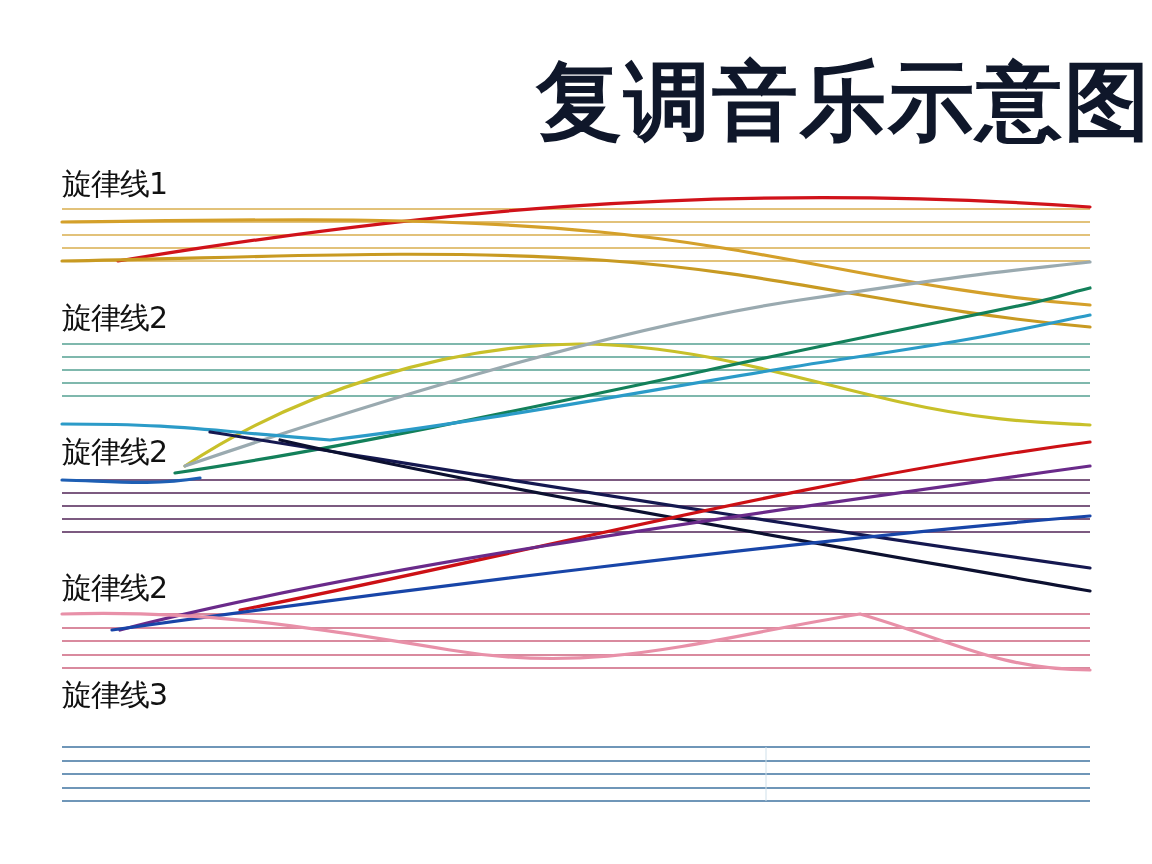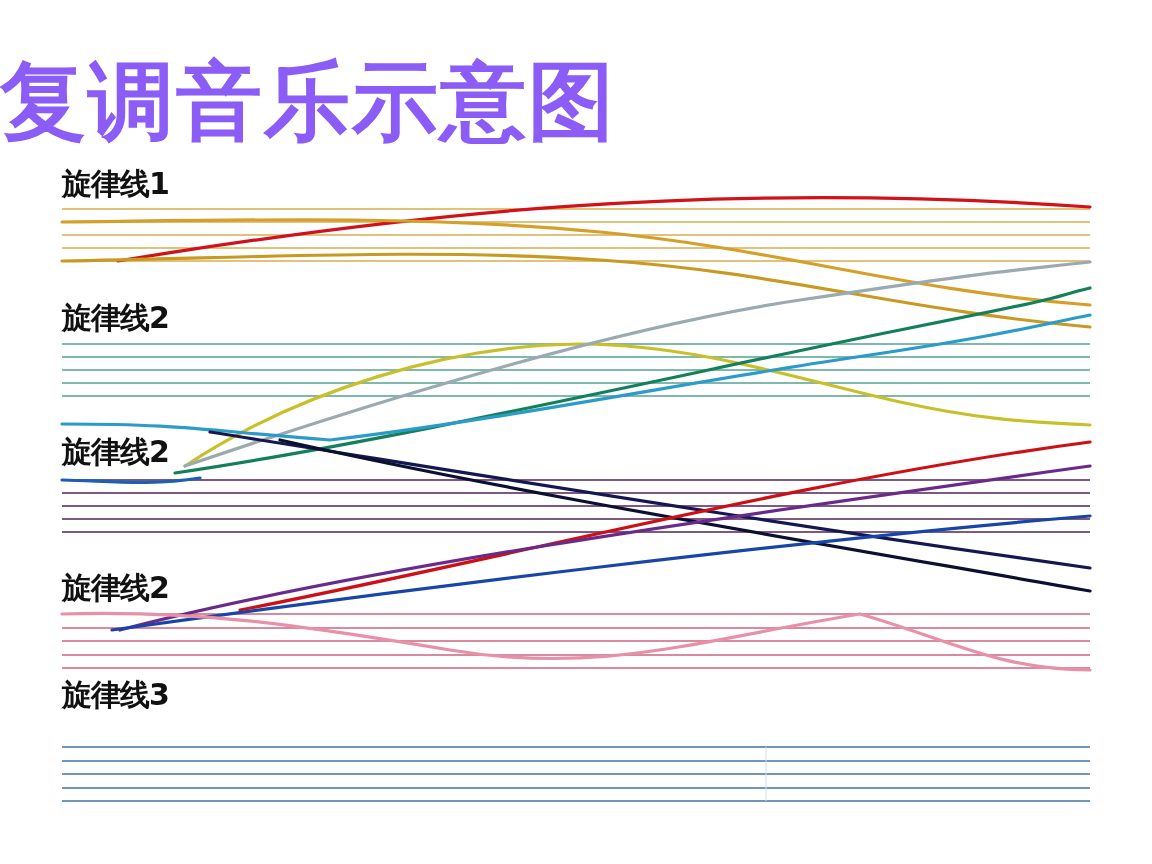--- a/index.html
+++ b/index.html
@@ -5,8 +5,8 @@
   html, body { margin:0; padding:0; background:#ffffff; }
   body { width:1152px; height:864px; position:relative; overflow:hidden;
          font-family:"DejaVu Sans", sans-serif; }
-  .title { position:absolute; left:0; top:44px; width:1152px; text-align:left;
-           font-size:86px; font-weight:bold; color:#8b5cf6; letter-spacing:2px;
+  .title { position:absolute; left:0; top:44px; width:1152px; text-align:right;
+           font-size:86px; font-weight:bold; color:#0f172a; letter-spacing:2px;
            font-family:"DejaVu Sans", sans-serif; }
   .staff-label { position:absolute; left:62px; font-size:30px; color:#111;
                  font-family:"DejaVu Sans", sans-serif; letter-spacing:-1px;font-weight:bold; }

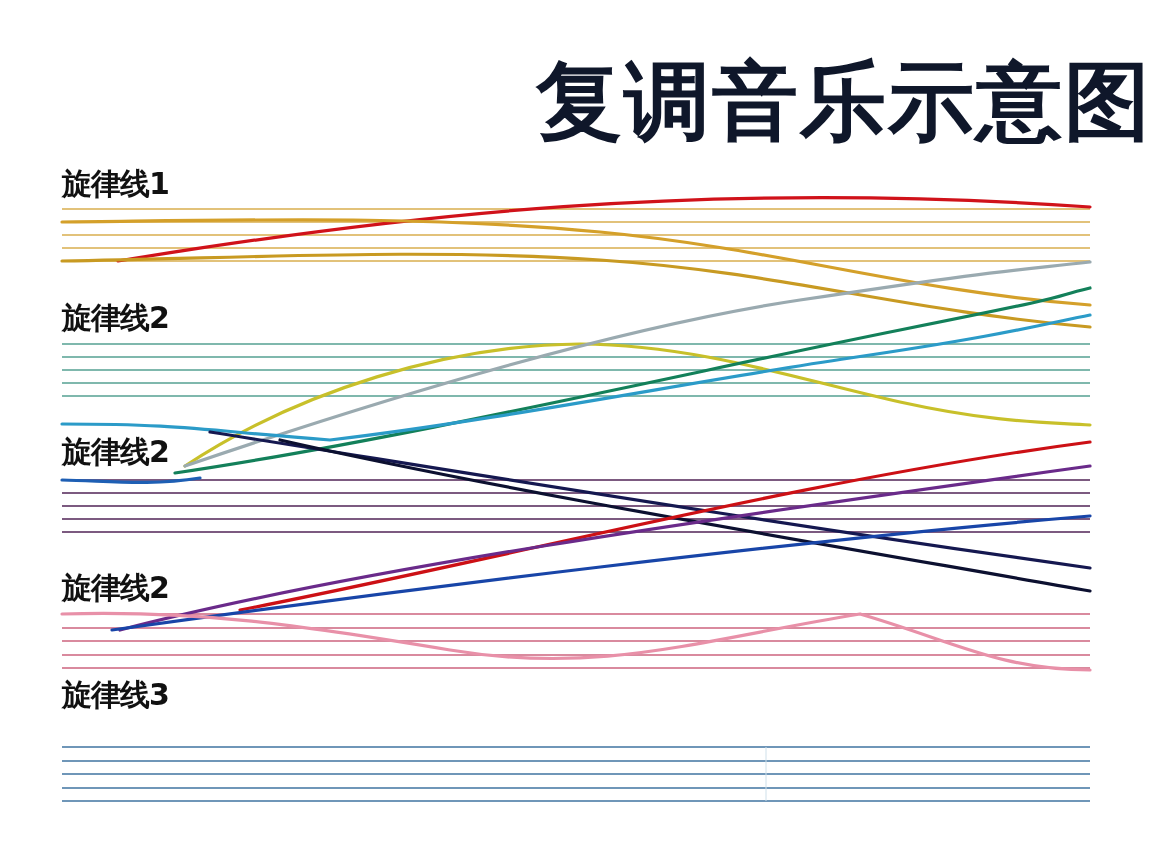--- a/index.html
+++ b/index.html
@@ -9,7 +9,7 @@
            font-size:86px; font-weight:bold; color:#0f172a; letter-spacing:2px;
            font-family:"DejaVu Sans", sans-serif; }
   .staff-label { position:absolute; left:62px; font-size:30px; color:#111;
-                 font-family:"DejaVu Sans", sans-serif; letter-spacing:-1px;font-weight:bold; }
+                 font-family:"DejaVu Sans", sans-serif; letter-spacing:-1px; }
   svg.canvas { position:absolute; left:0; top:0; }
 </style>
 </head>

